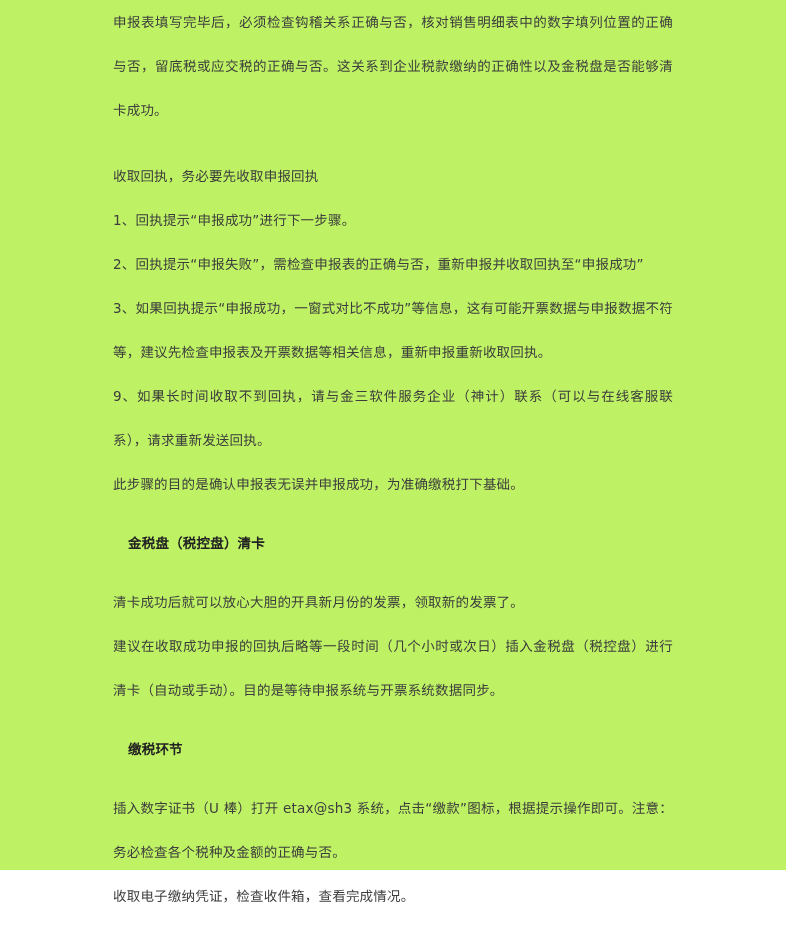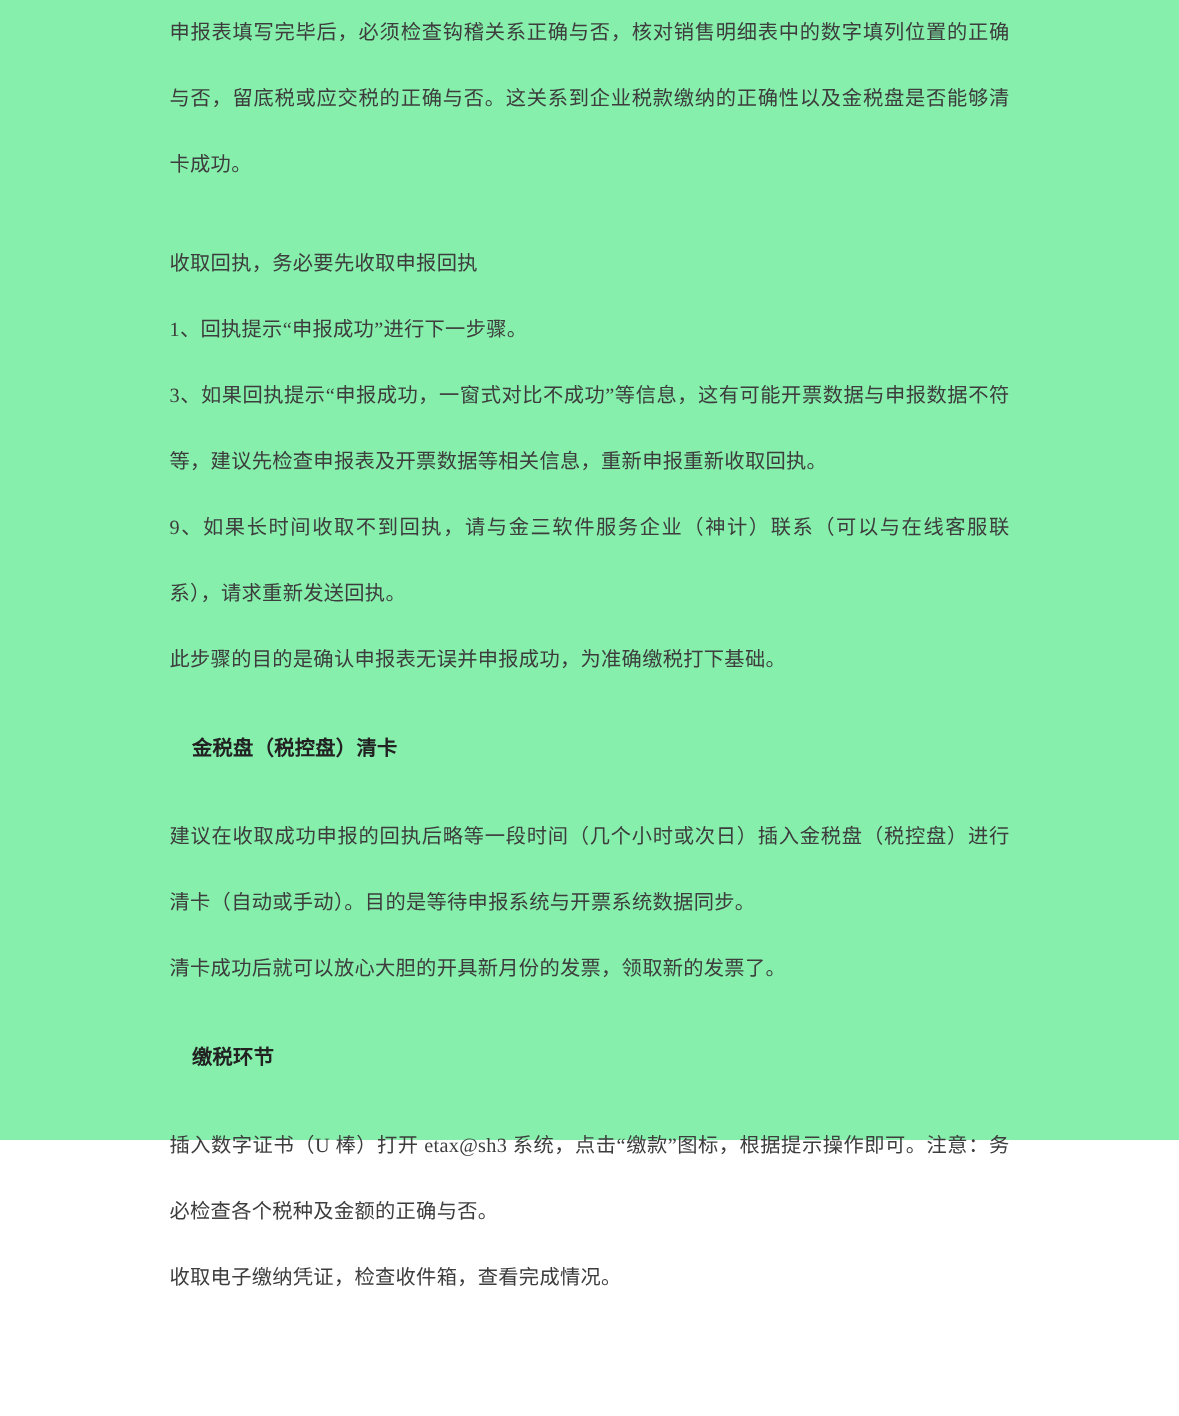--- a/index.html
+++ b/index.html
@@ -20,10 +20,9 @@
   .page {
     position: relative;
     width: 786px;
-    height: 760px;
-    background: #86efac;
+    height: 870px;
+    background: #bef264;
     box-sizing: border-box;
-    font-family: Liberation Serif, serif;
   }
 
   .content {

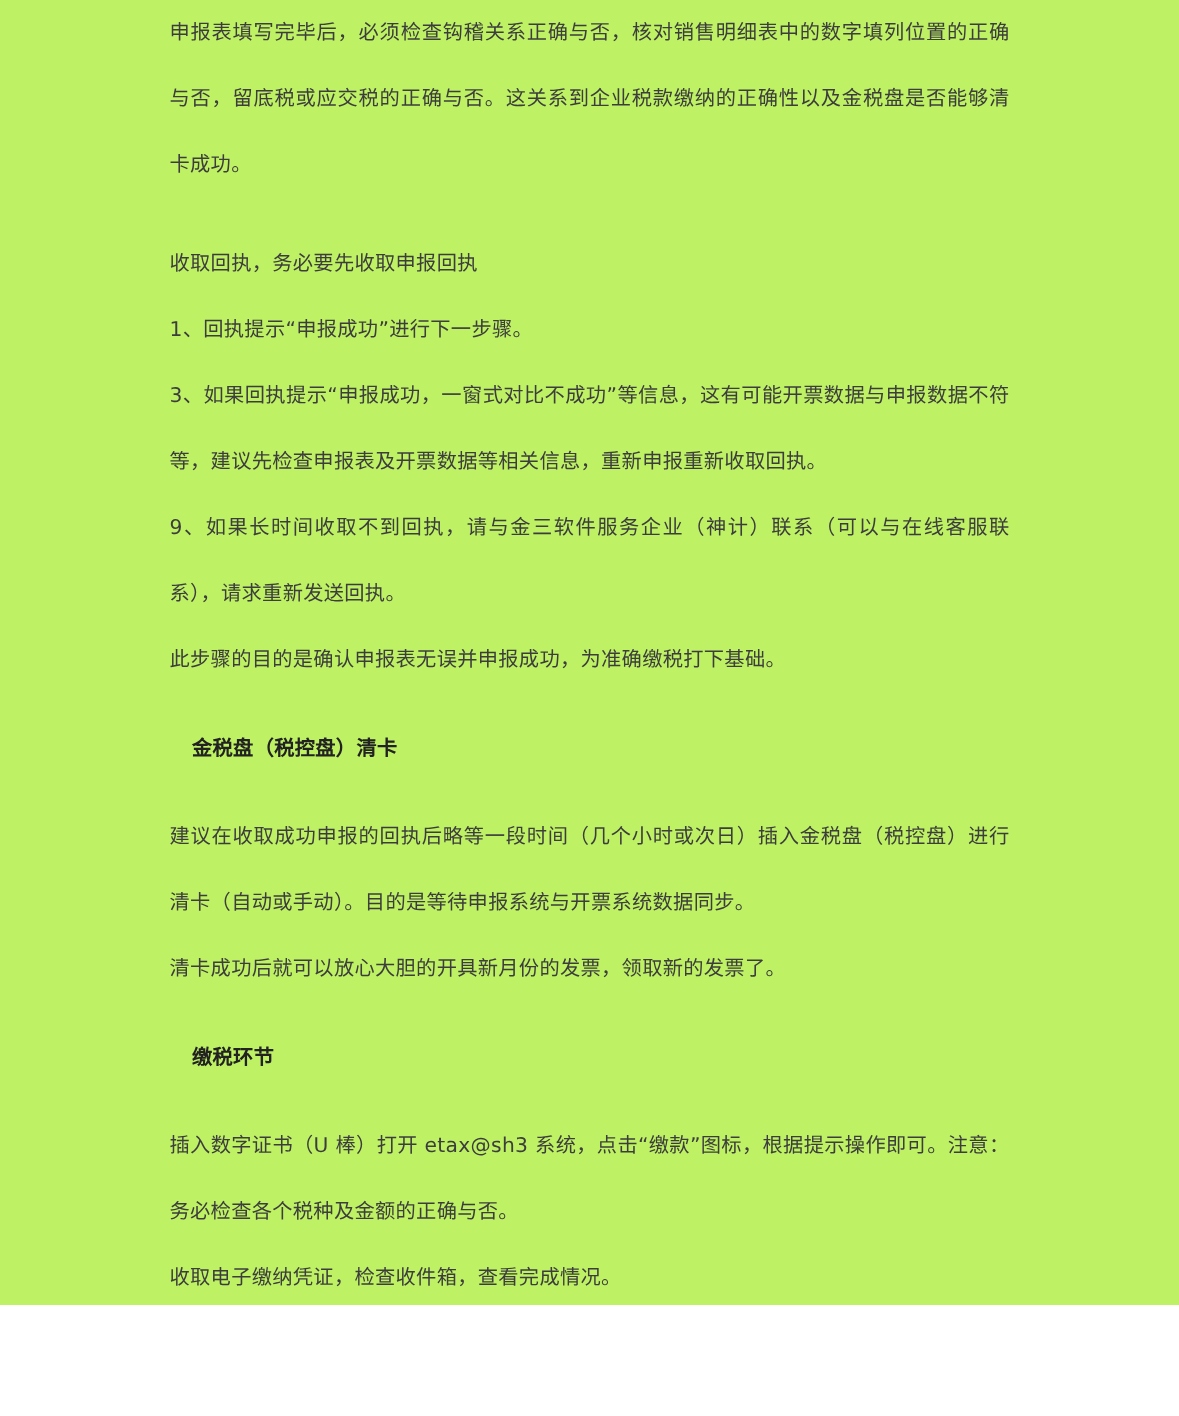--- a/index.html
+++ b/index.html
@@ -69,6 +69,7 @@
 
     <p class="para">1、回执提示“申报成功”进行下一步骤。</p>
 
+    <p class="para">2、回执提示“申报失败”，需检查申报表的正确与否，重新申报并收取回执至“申报成功”</p>
 
     <p class="para">3、如果回执提示“申报成功，一窗式对比不成功”等信息，这有可能开票数据与申报数据不符等，建议先检查申报表及开票数据等相关信息，重新申报重新收取回执。</p>
 

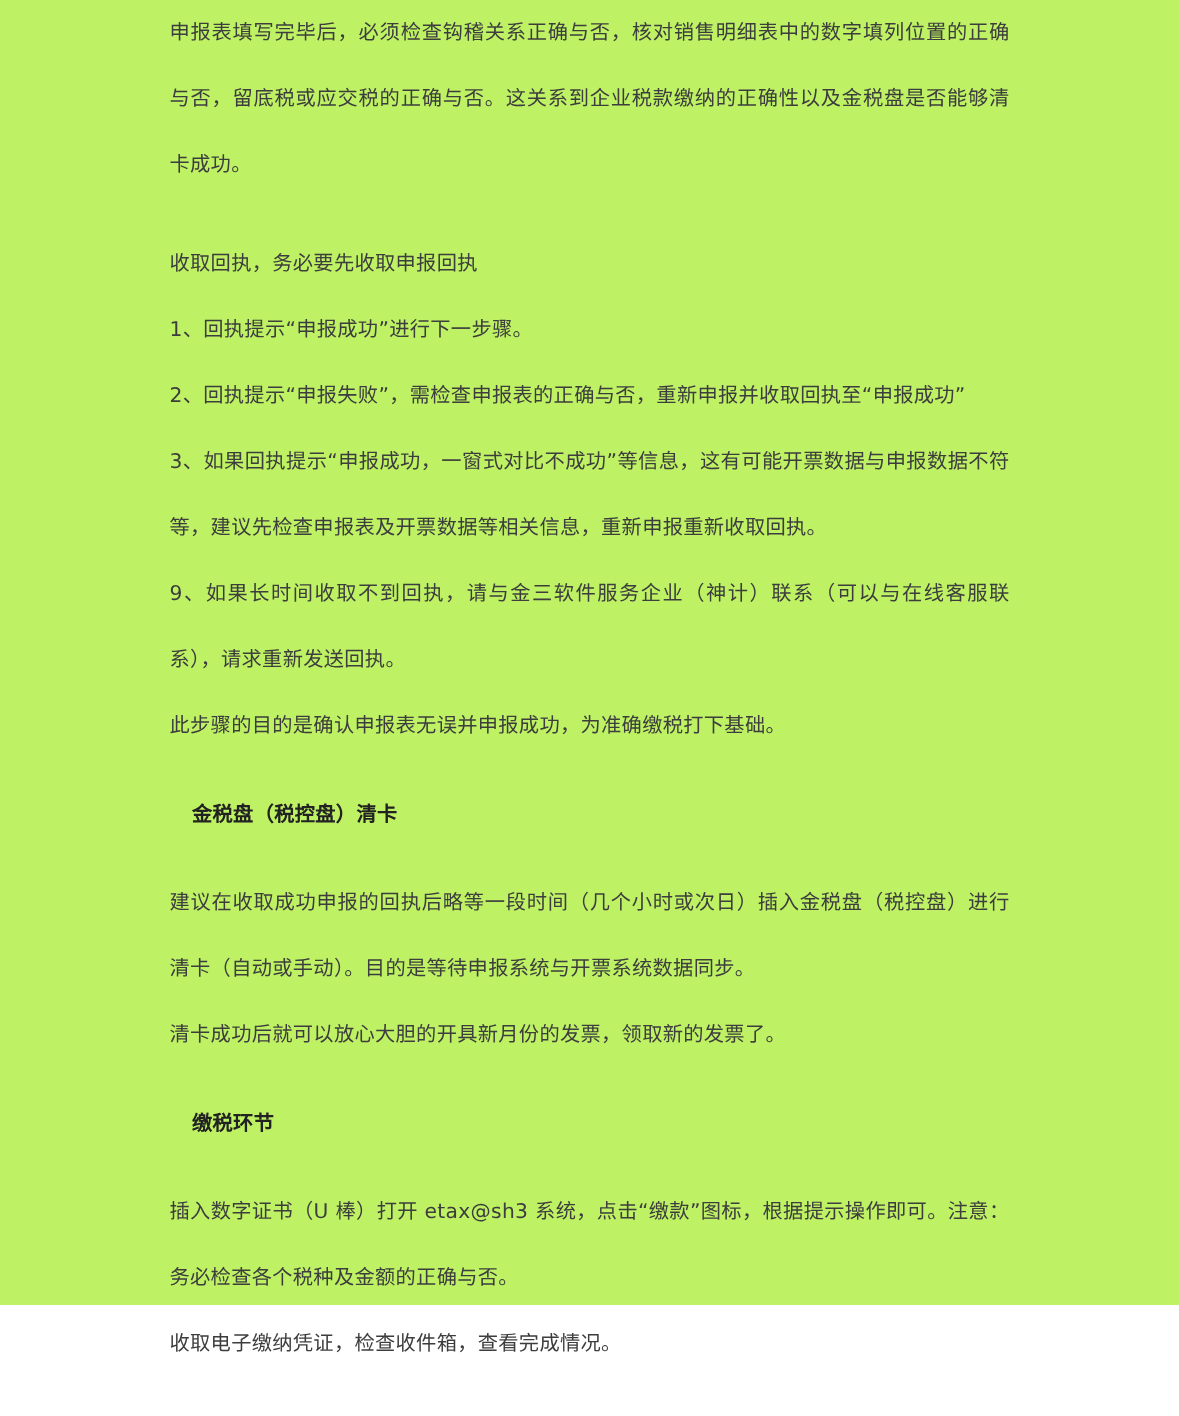--- a/index.html
+++ b/index.html
@@ -80,9 +80,9 @@
 
     <h3 class="heading">金税盘（税控盘）清卡</h3>
 
+    <p class="para">清卡成功后就可以放心大胆的开具新月份的发票，领取新的发票了。</p>
+
     <p class="para">建议在收取成功申报的回执后略等一段时间（几个小时或次日）插入金税盘（税控盘）进行清卡（自动或手动）。目的是等待申报系统与开票系统数据同步。</p>
-
-    <p class="para">清卡成功后就可以放心大胆的开具新月份的发票，领取新的发票了。</p>
 
     <h3 class="heading">缴税环节</h3>
 

